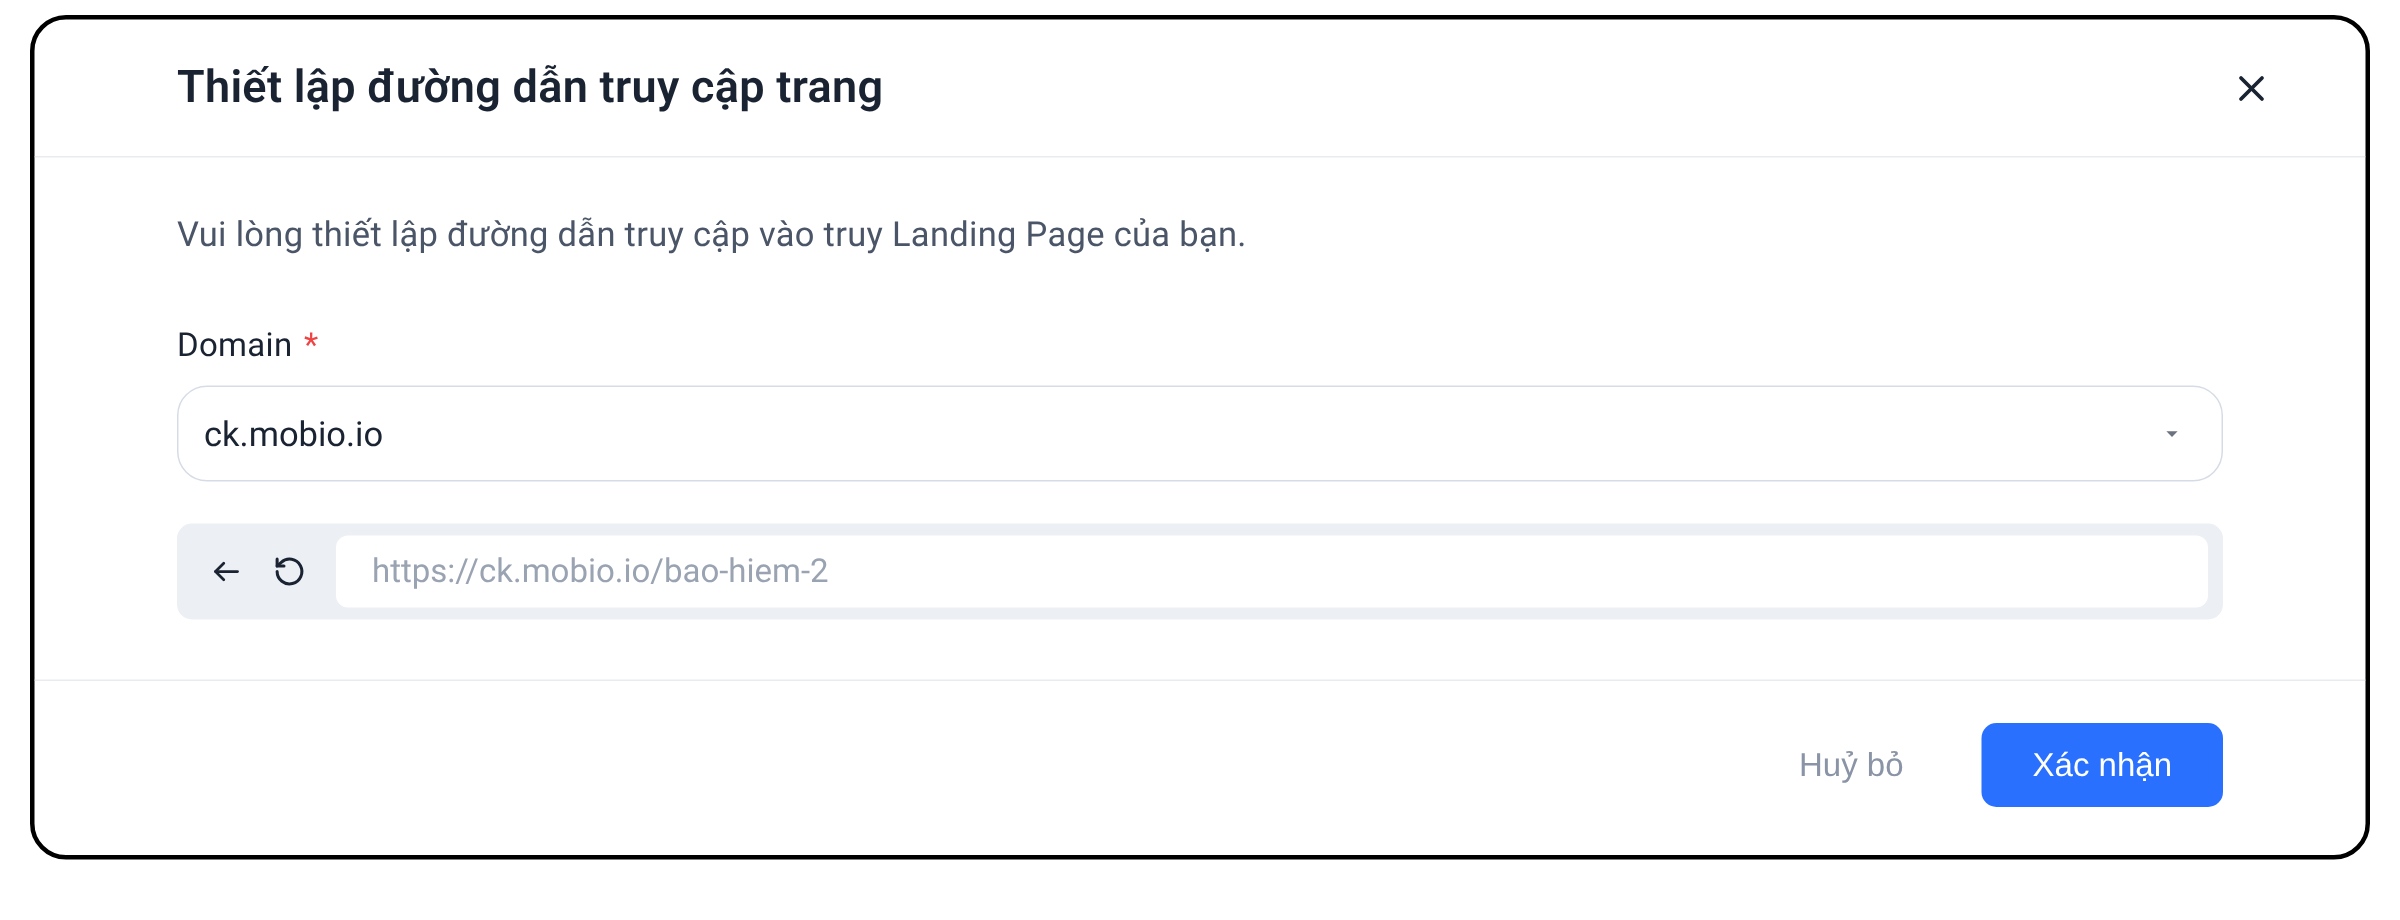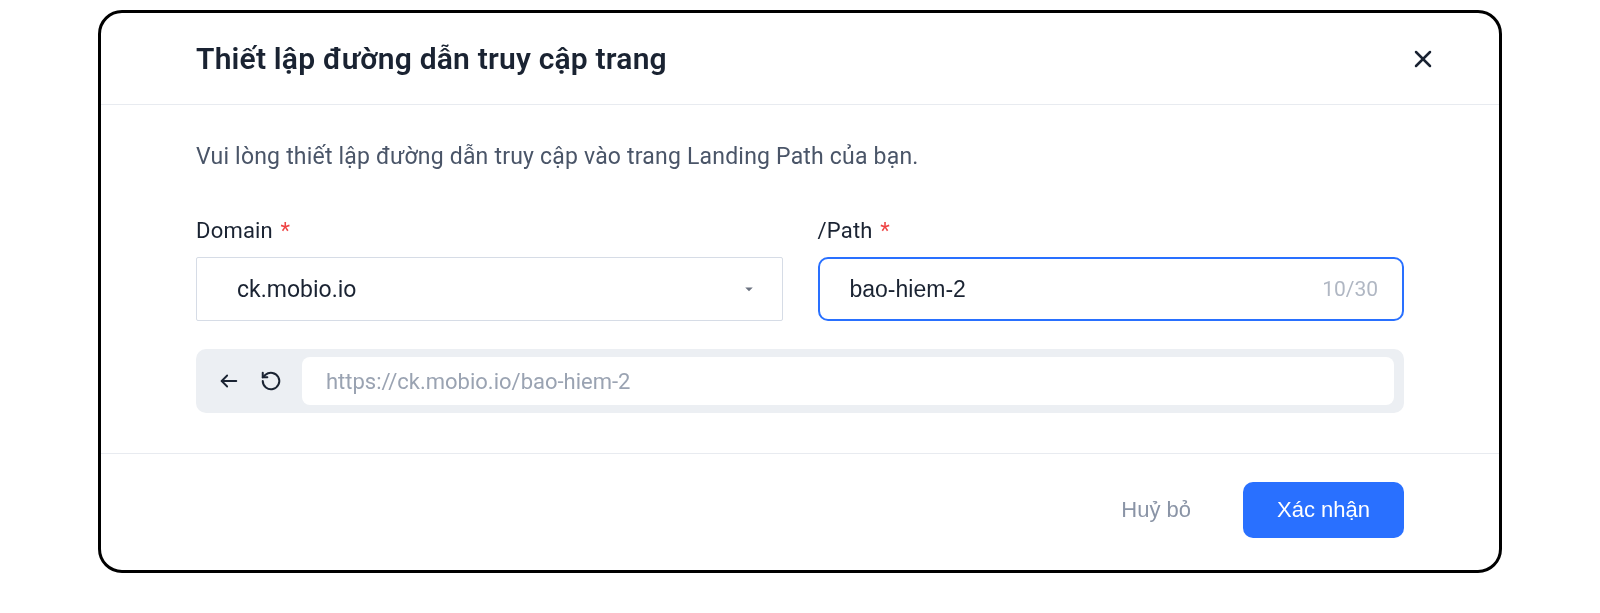--- a/index.html
+++ b/index.html
@@ -14,7 +14,7 @@
       padding: 10px;
     }
     .modal {
-      width: 1404px;
+      width: 1560px;
       background: #fff;
       border: 3px solid #000;
       border-radius: 24px;

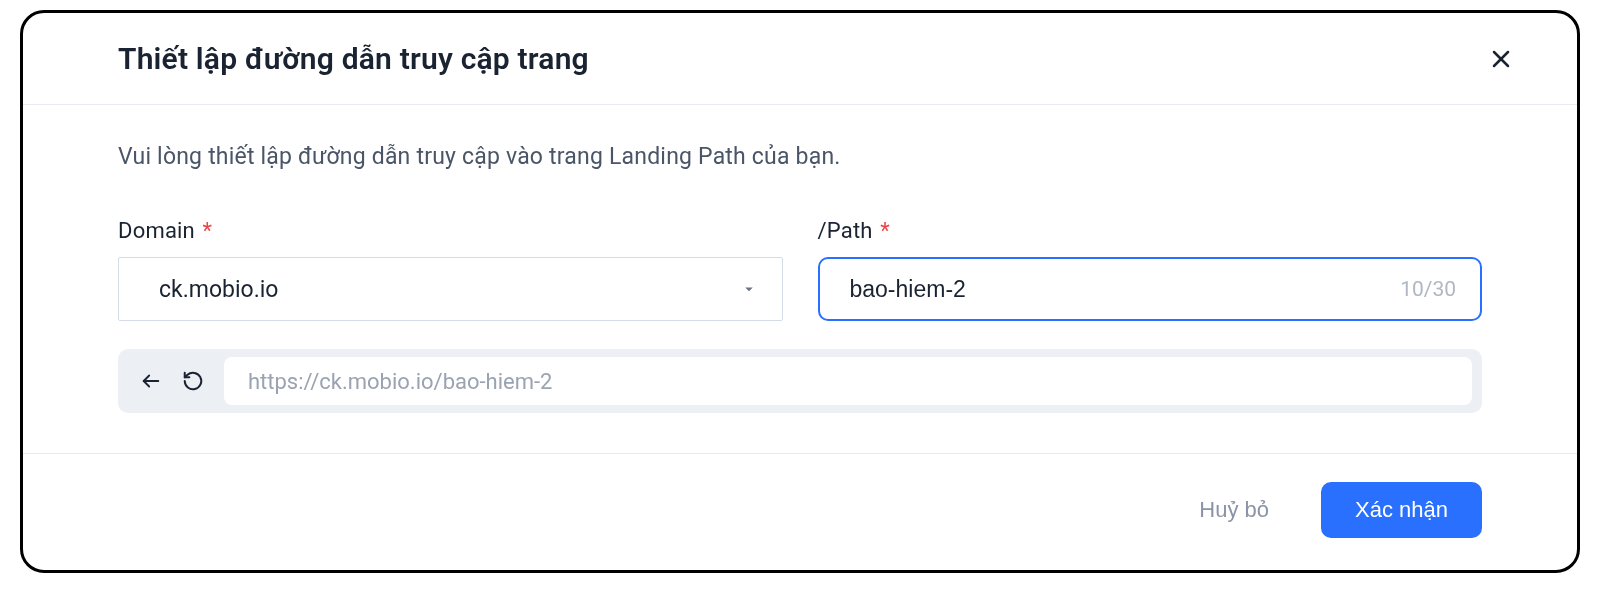--- a/index.html
+++ b/index.html
@@ -182,7 +182,7 @@
   </div>
 
   <div class="modal-body">
-    <p class="description">Vui lòng thiết lập đường dẫn truy cập vào trang Landing Path của bạn.</p>
+    <p class="description">Vui lòng thiết lập đường dẫn truy cập vào truy Landing Page của bạn.</p>
 
     <div class="fields-row">
       <div class="field-group">

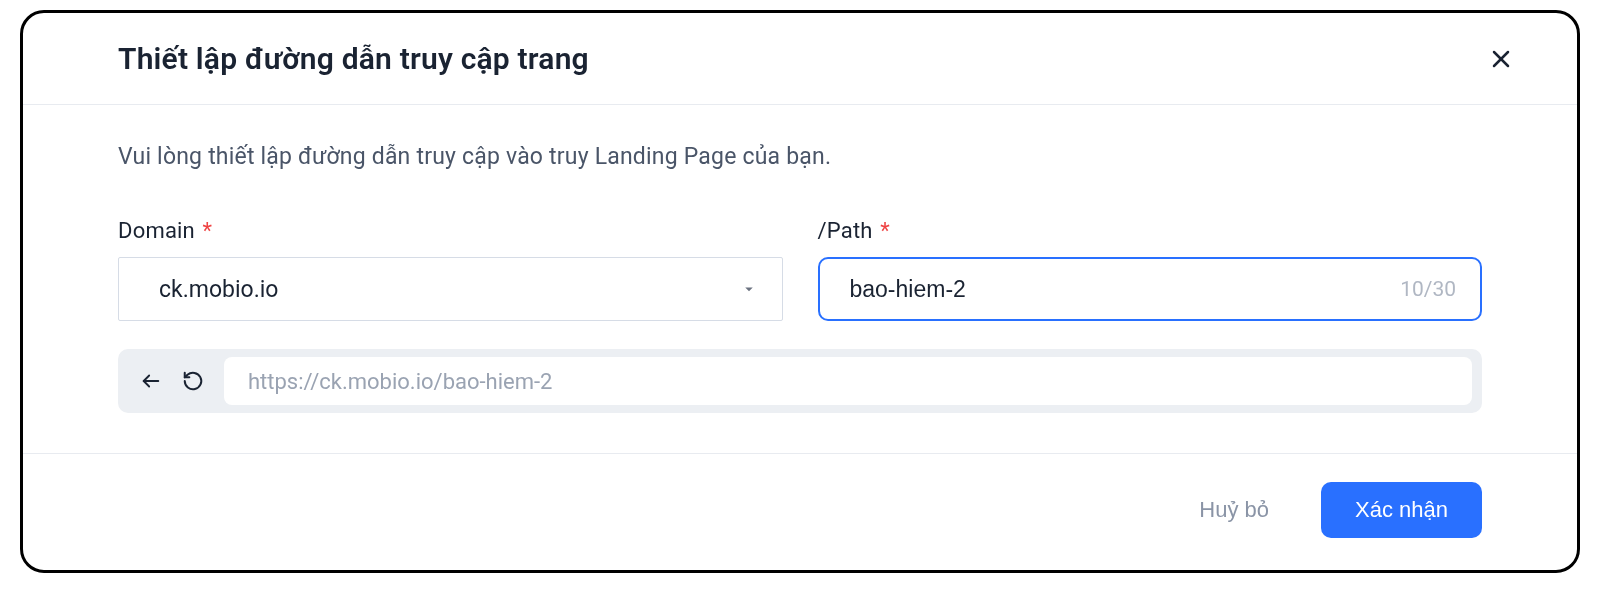--- a/index.html
+++ b/index.html
@@ -197,15 +197,6 @@
         </div>
       </div>
 
-      <div class="field-group">
-        <label class="field-label">
-          <span>/Path</span><span class="required-mark"> *</span>
-        </label>
-        <div class="text-input-wrapper">
-          <input type="text" class="text-input" value="bao-hiem-2" style="">
-          <span class="char-count">10/30</span>
-        </div>
-      </div>
     </div>
 
     <div class="url-preview-bar">

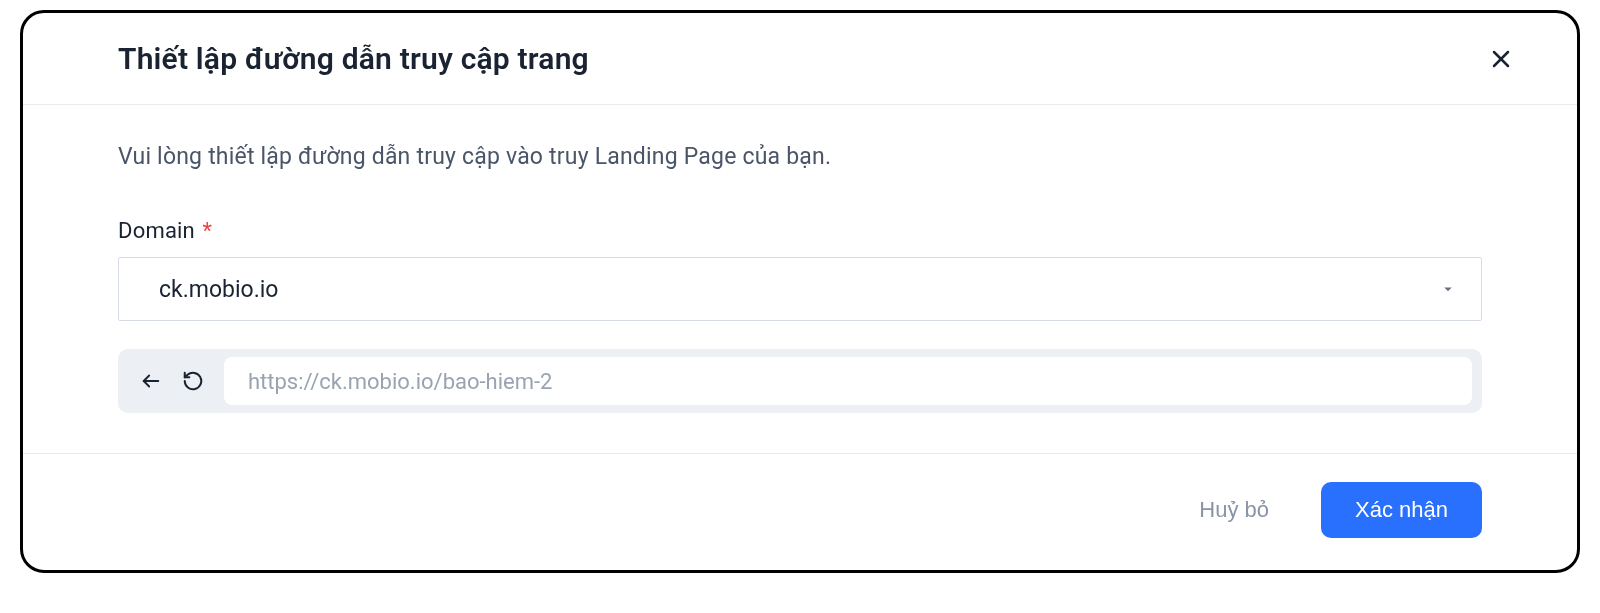--- a/index.html
+++ b/index.html
@@ -75,10 +75,10 @@
       position: relative;
       height: 64px;
       border: 1px solid #d6dce6;
-      border-radius: 2px;
-      display: flex;
-      align-items: center;
-      padding: 0 24px 0 40px;
+      border-radius: 20px;
+      display: flex;
+      align-items: center;
+      padding: 0 24px 0 17px;
       cursor: pointer;
     }
     .select-value {

